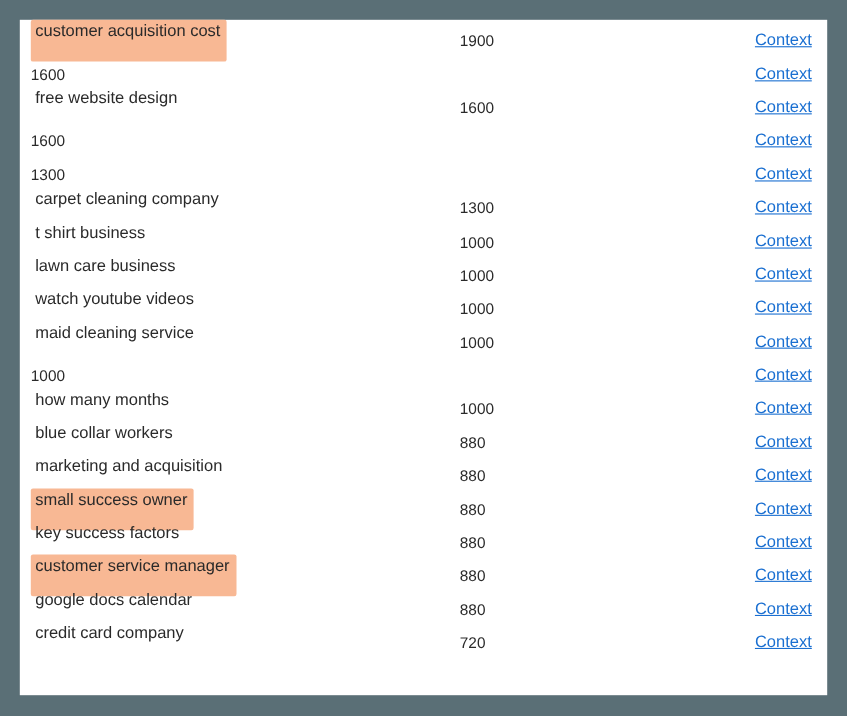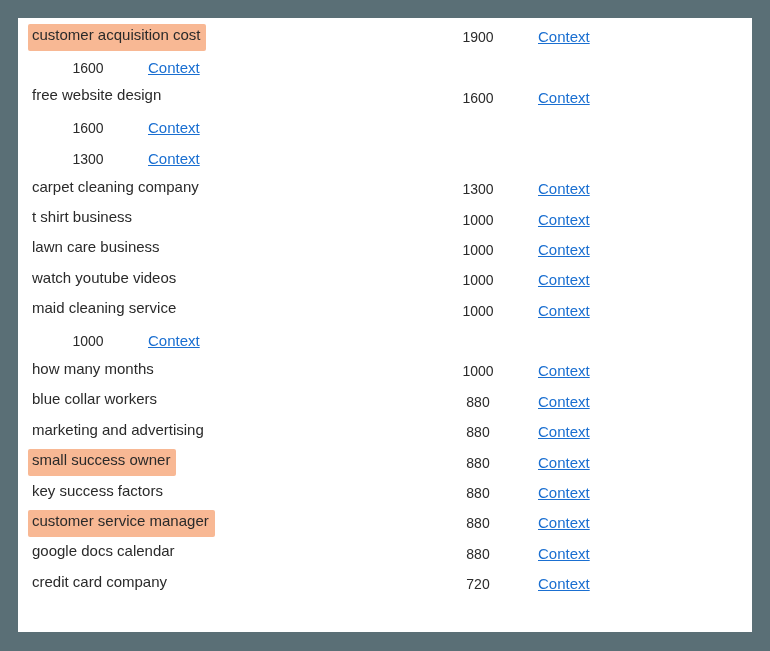--- a/index.html
+++ b/index.html
@@ -35,7 +35,7 @@
   .term-text {
     font-size: 15px;
     color: #2a2a2a;
-    padding: 2px 6px 8px 4px;
+    padding: 2px 6px 19px 4px;
     border-radius: 2px;
     white-space: nowrap;
   }

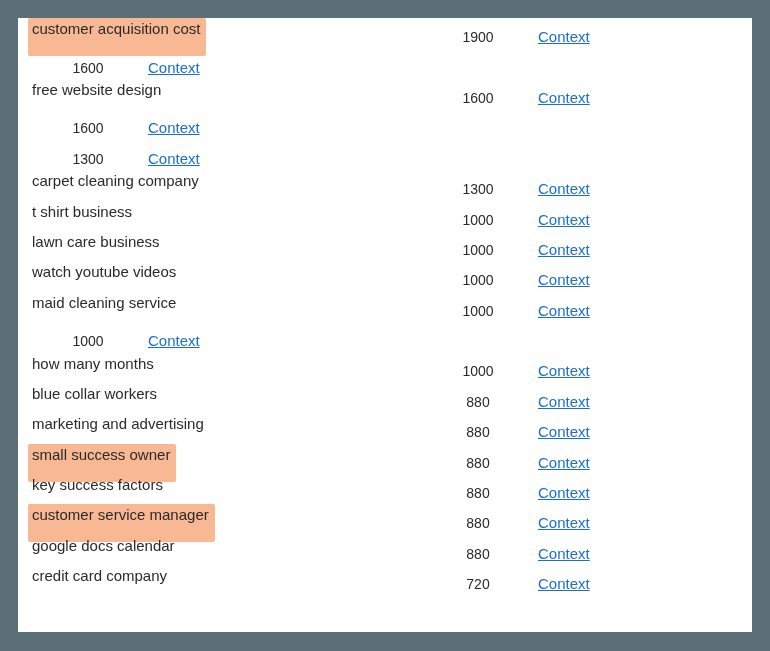--- a/index.html
+++ b/index.html
@@ -44,7 +44,7 @@
   }
   .col-count {
     flex: 0 0 120px;
-    text-align: center;
+    text-align: left;
     font-size: 14px;
     color: #2a2a2a;
   }

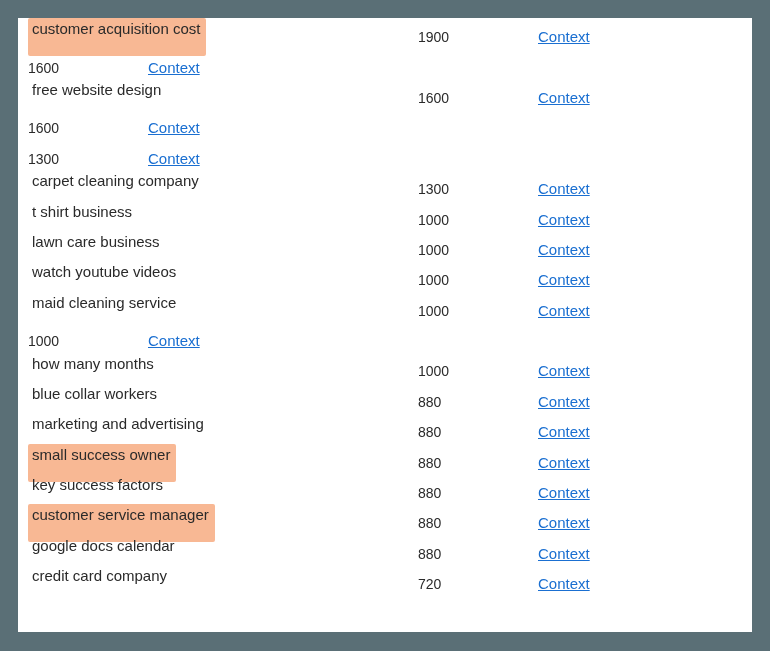--- a/index.html
+++ b/index.html
@@ -50,7 +50,7 @@
   }
   .col-ctx {
     flex: 1 1 auto;
-    text-align: left;
+    text-align: right;
   }
   .ctx-link {
     font-size: 15px;

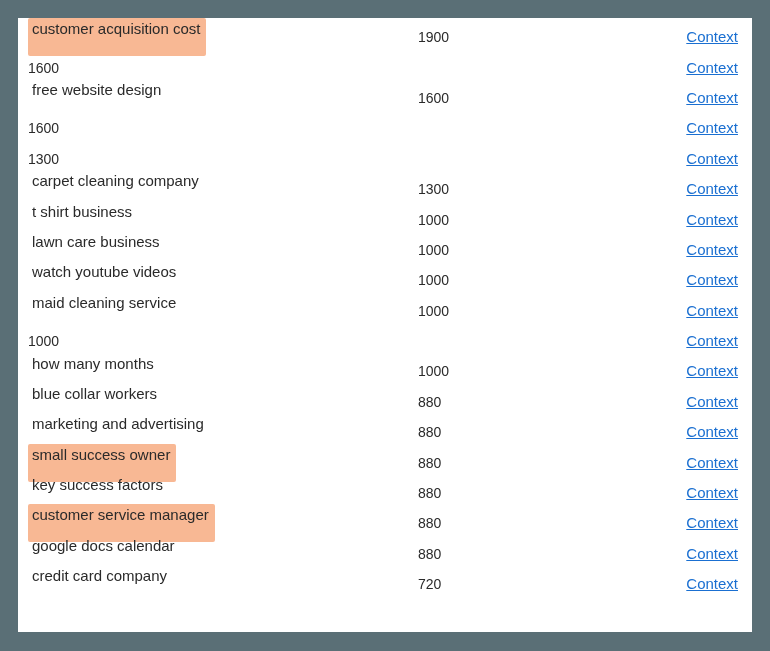--- a/index.html
+++ b/index.html
@@ -144,7 +144,7 @@
     </div>
     <div class="row">
       <div class="col-term">
-        <span class="term-text">marketing and advertising</span>
+        <span class="term-text">marketing and acquisition</span>
       </div>
       <div class="col-count">880</div>
       <div class="col-ctx"><span class="ctx-link">Context</span></div>

